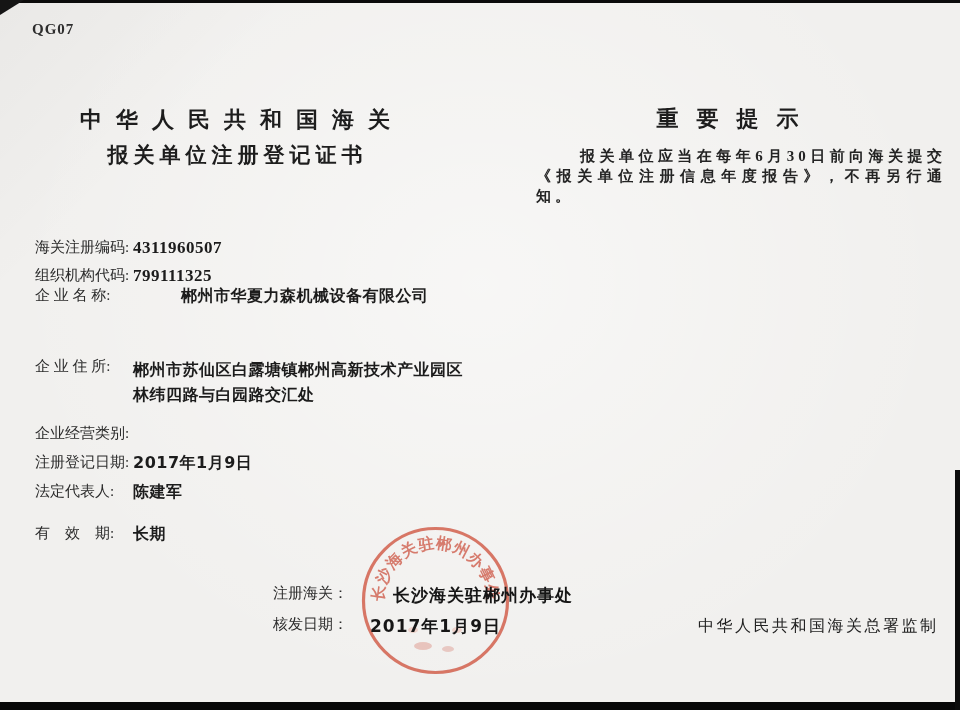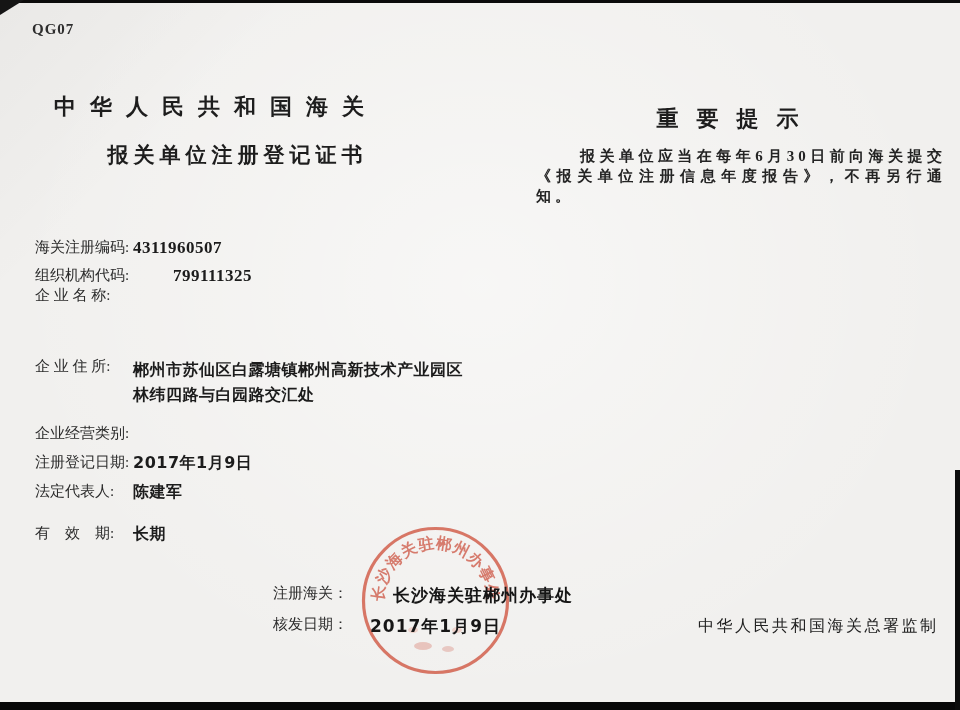--- a/index.html
+++ b/index.html
@@ -28,8 +28,8 @@
     font-size:15px;font-weight:bold;letter-spacing:1px;color:#2e2e2e;
   }
   .title-line1{
-    position:absolute;left:40px;top:92px;width:390px;
-    text-align:left;font-size:22px;font-weight:bold;
+    position:absolute;left:40px;top:105px;width:390px;
+    text-align:center;font-size:22px;font-weight:bold;
     letter-spacing:14px;text-indent:14px;color:#1d1d1d;
   }
   .title-line2{

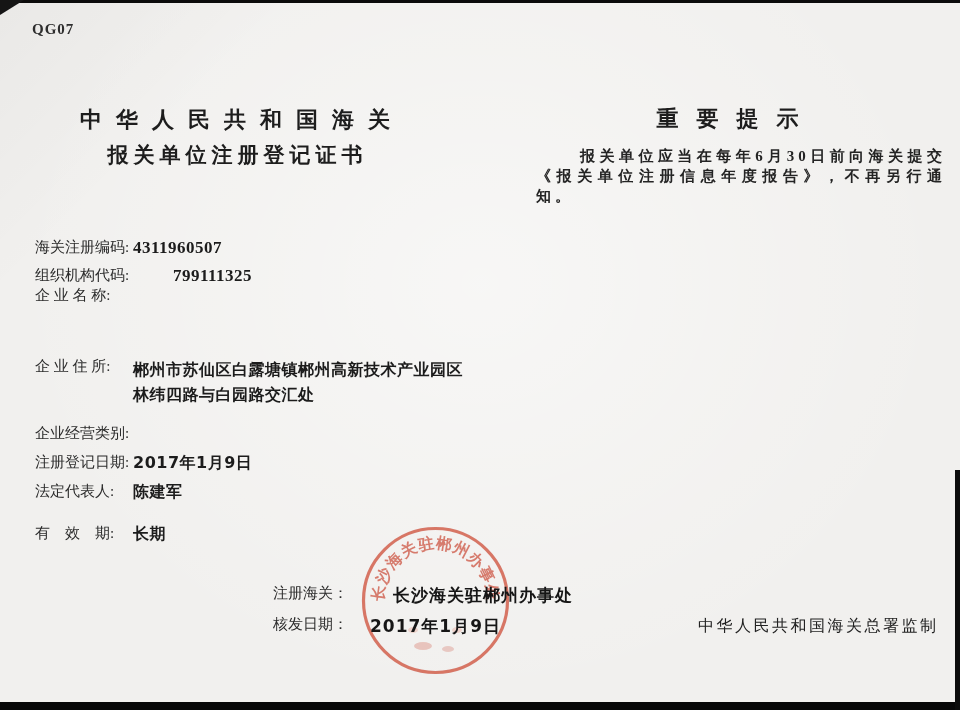--- a/index.html
+++ b/index.html
@@ -106,7 +106,7 @@
       <span class="field-label">海关注册编码:</span>
       <span class="field-value num">4311960507</span>
     </div>
-    <div class="field-row" style="top:266px;gap:40px;">
+    <div class="field-row" style="top:266px;">
       <span class="field-label">组织机构代码:</span>
       <span class="field-value num">799111325</span>
     </div>

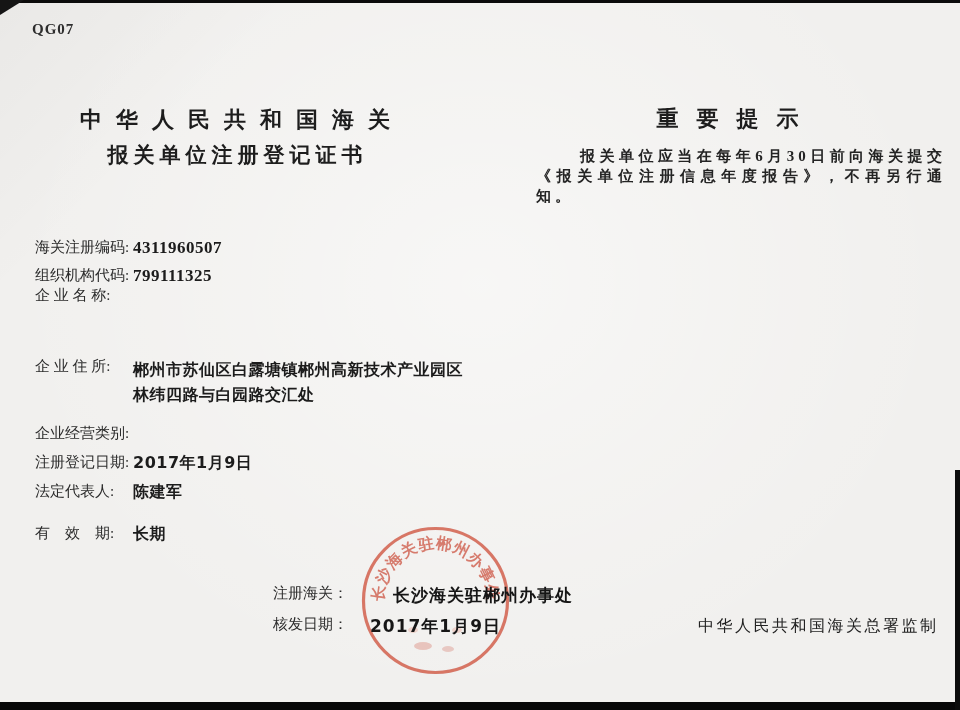--- a/index.html
+++ b/index.html
@@ -112,6 +112,7 @@
     </div>
     <div class="field-row" style="top:286px;gap:48px;">
       <span class="field-label">企 业 名 称:</span>
+      <span class="field-value">郴州市华夏力森机械设备有限公司</span>
     </div>
     <div class="field-row" style="top:357px;">
       <span class="field-label">企 业 住 所:</span>

